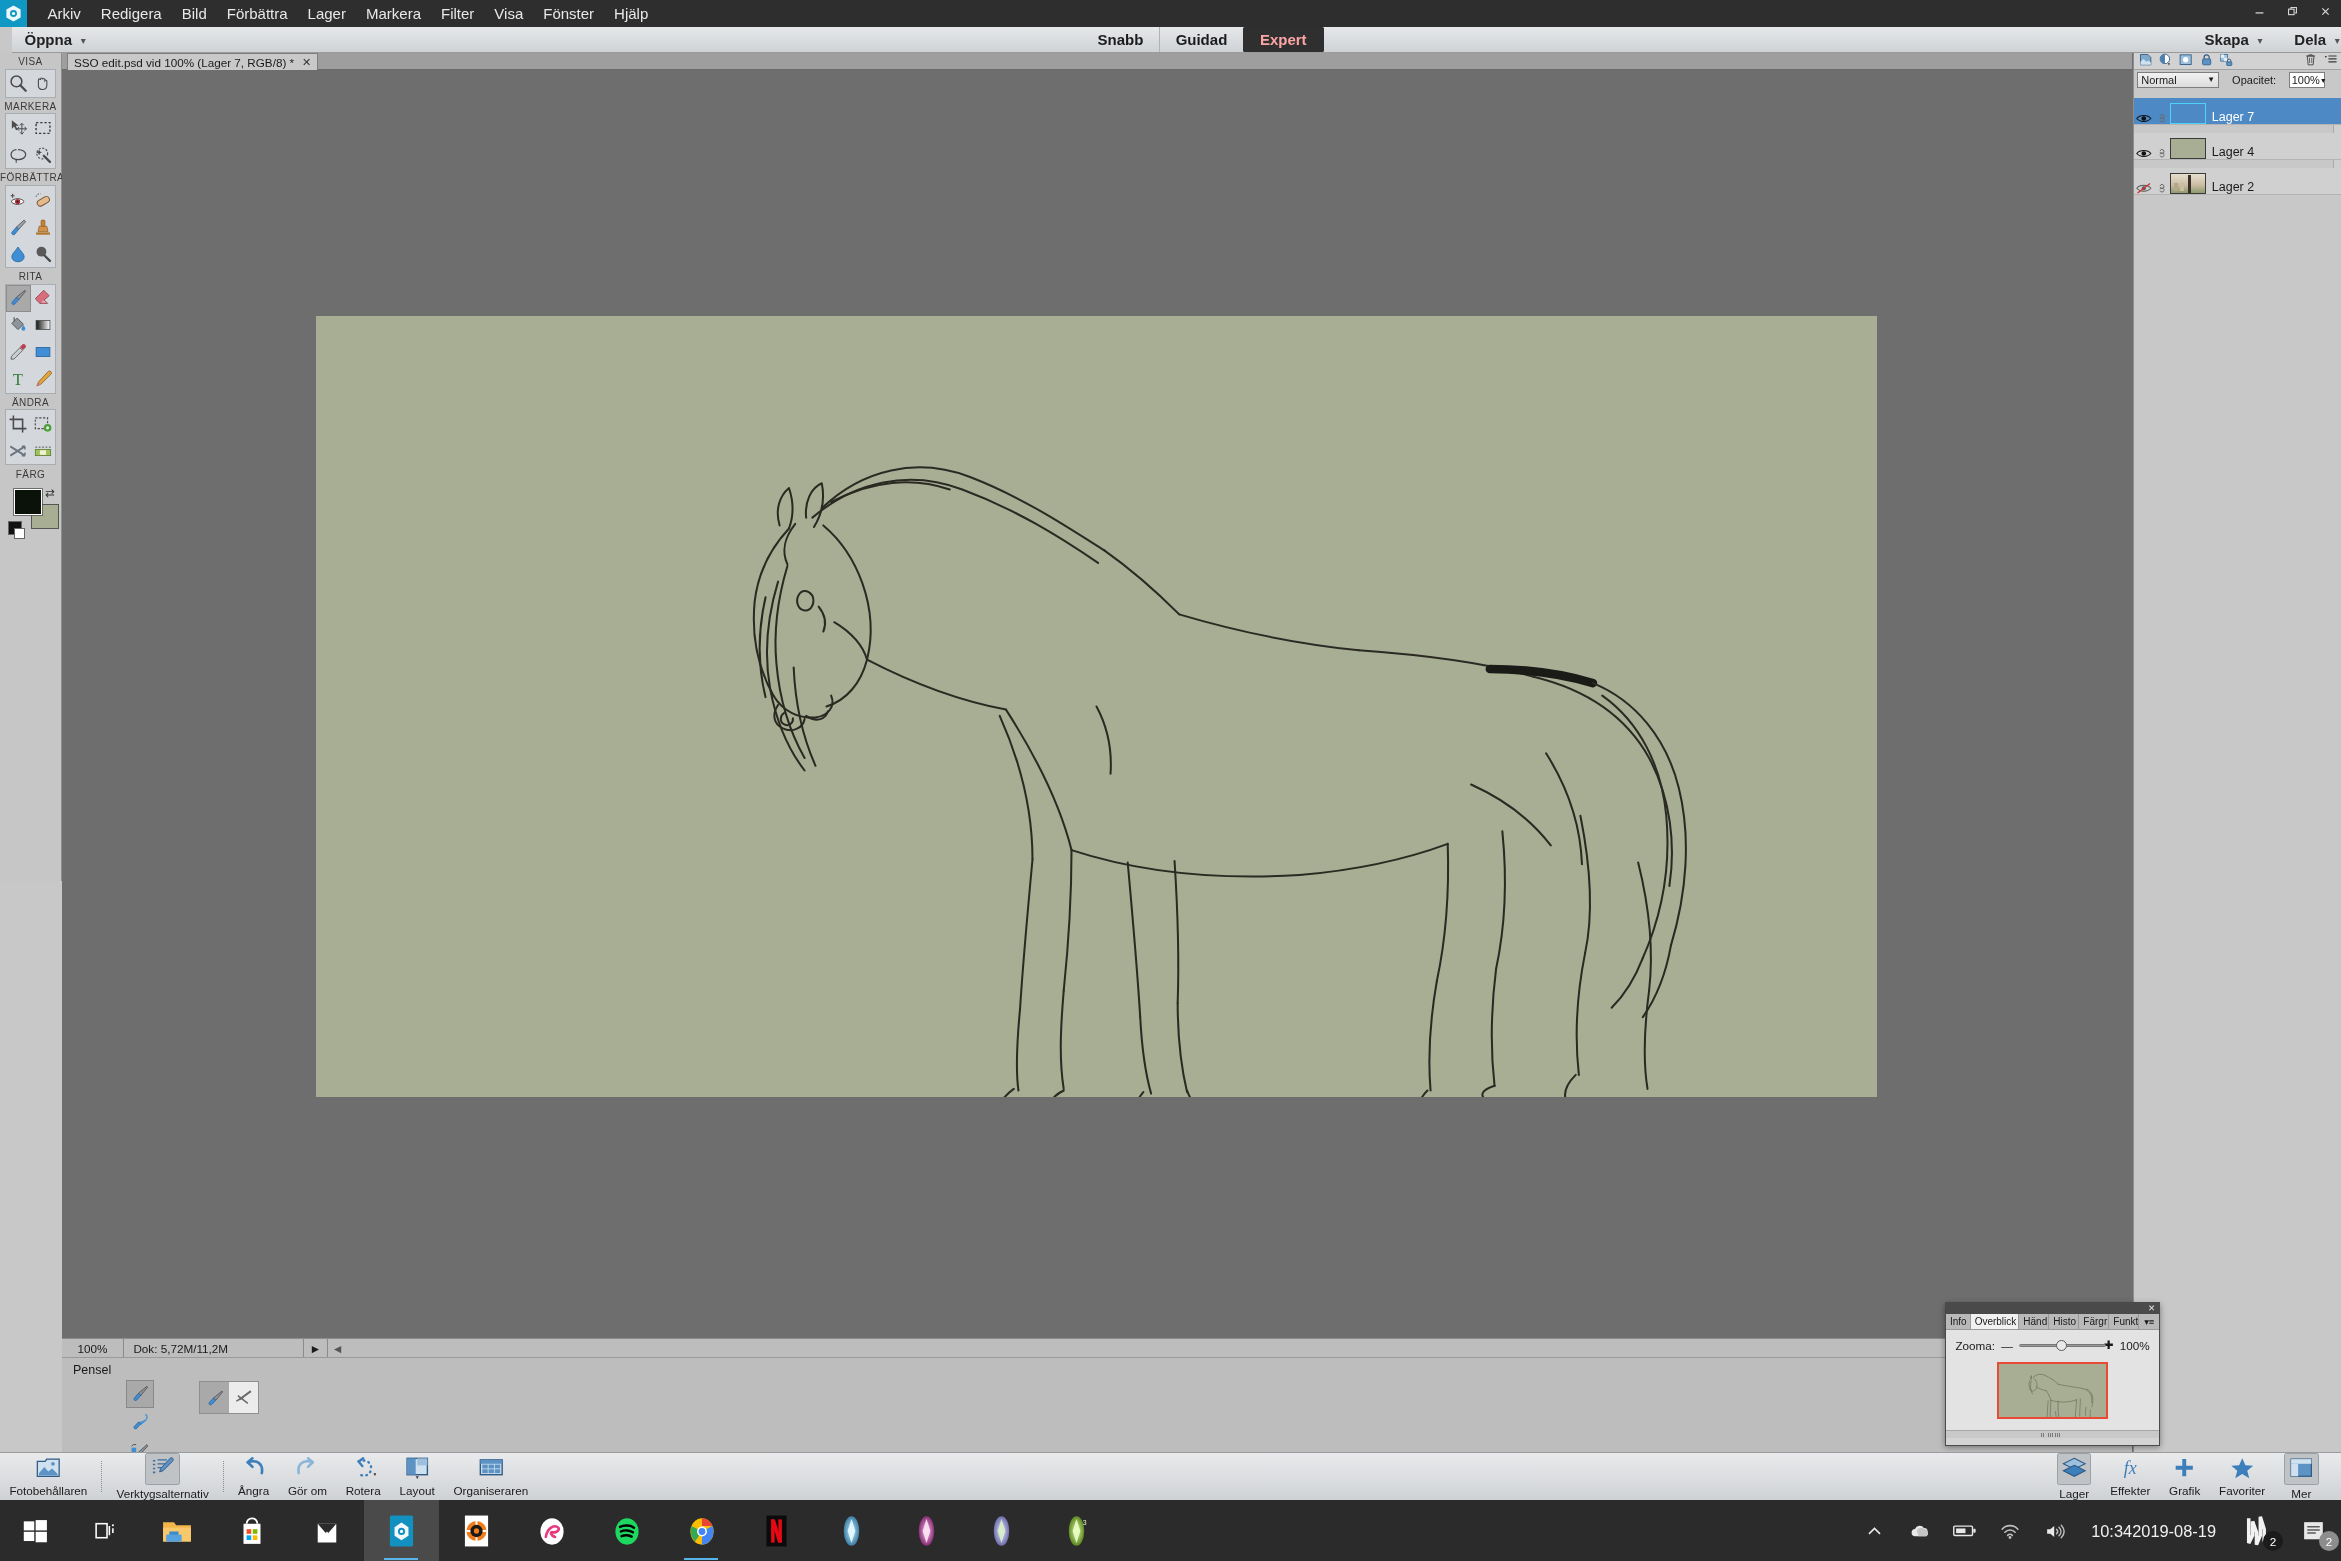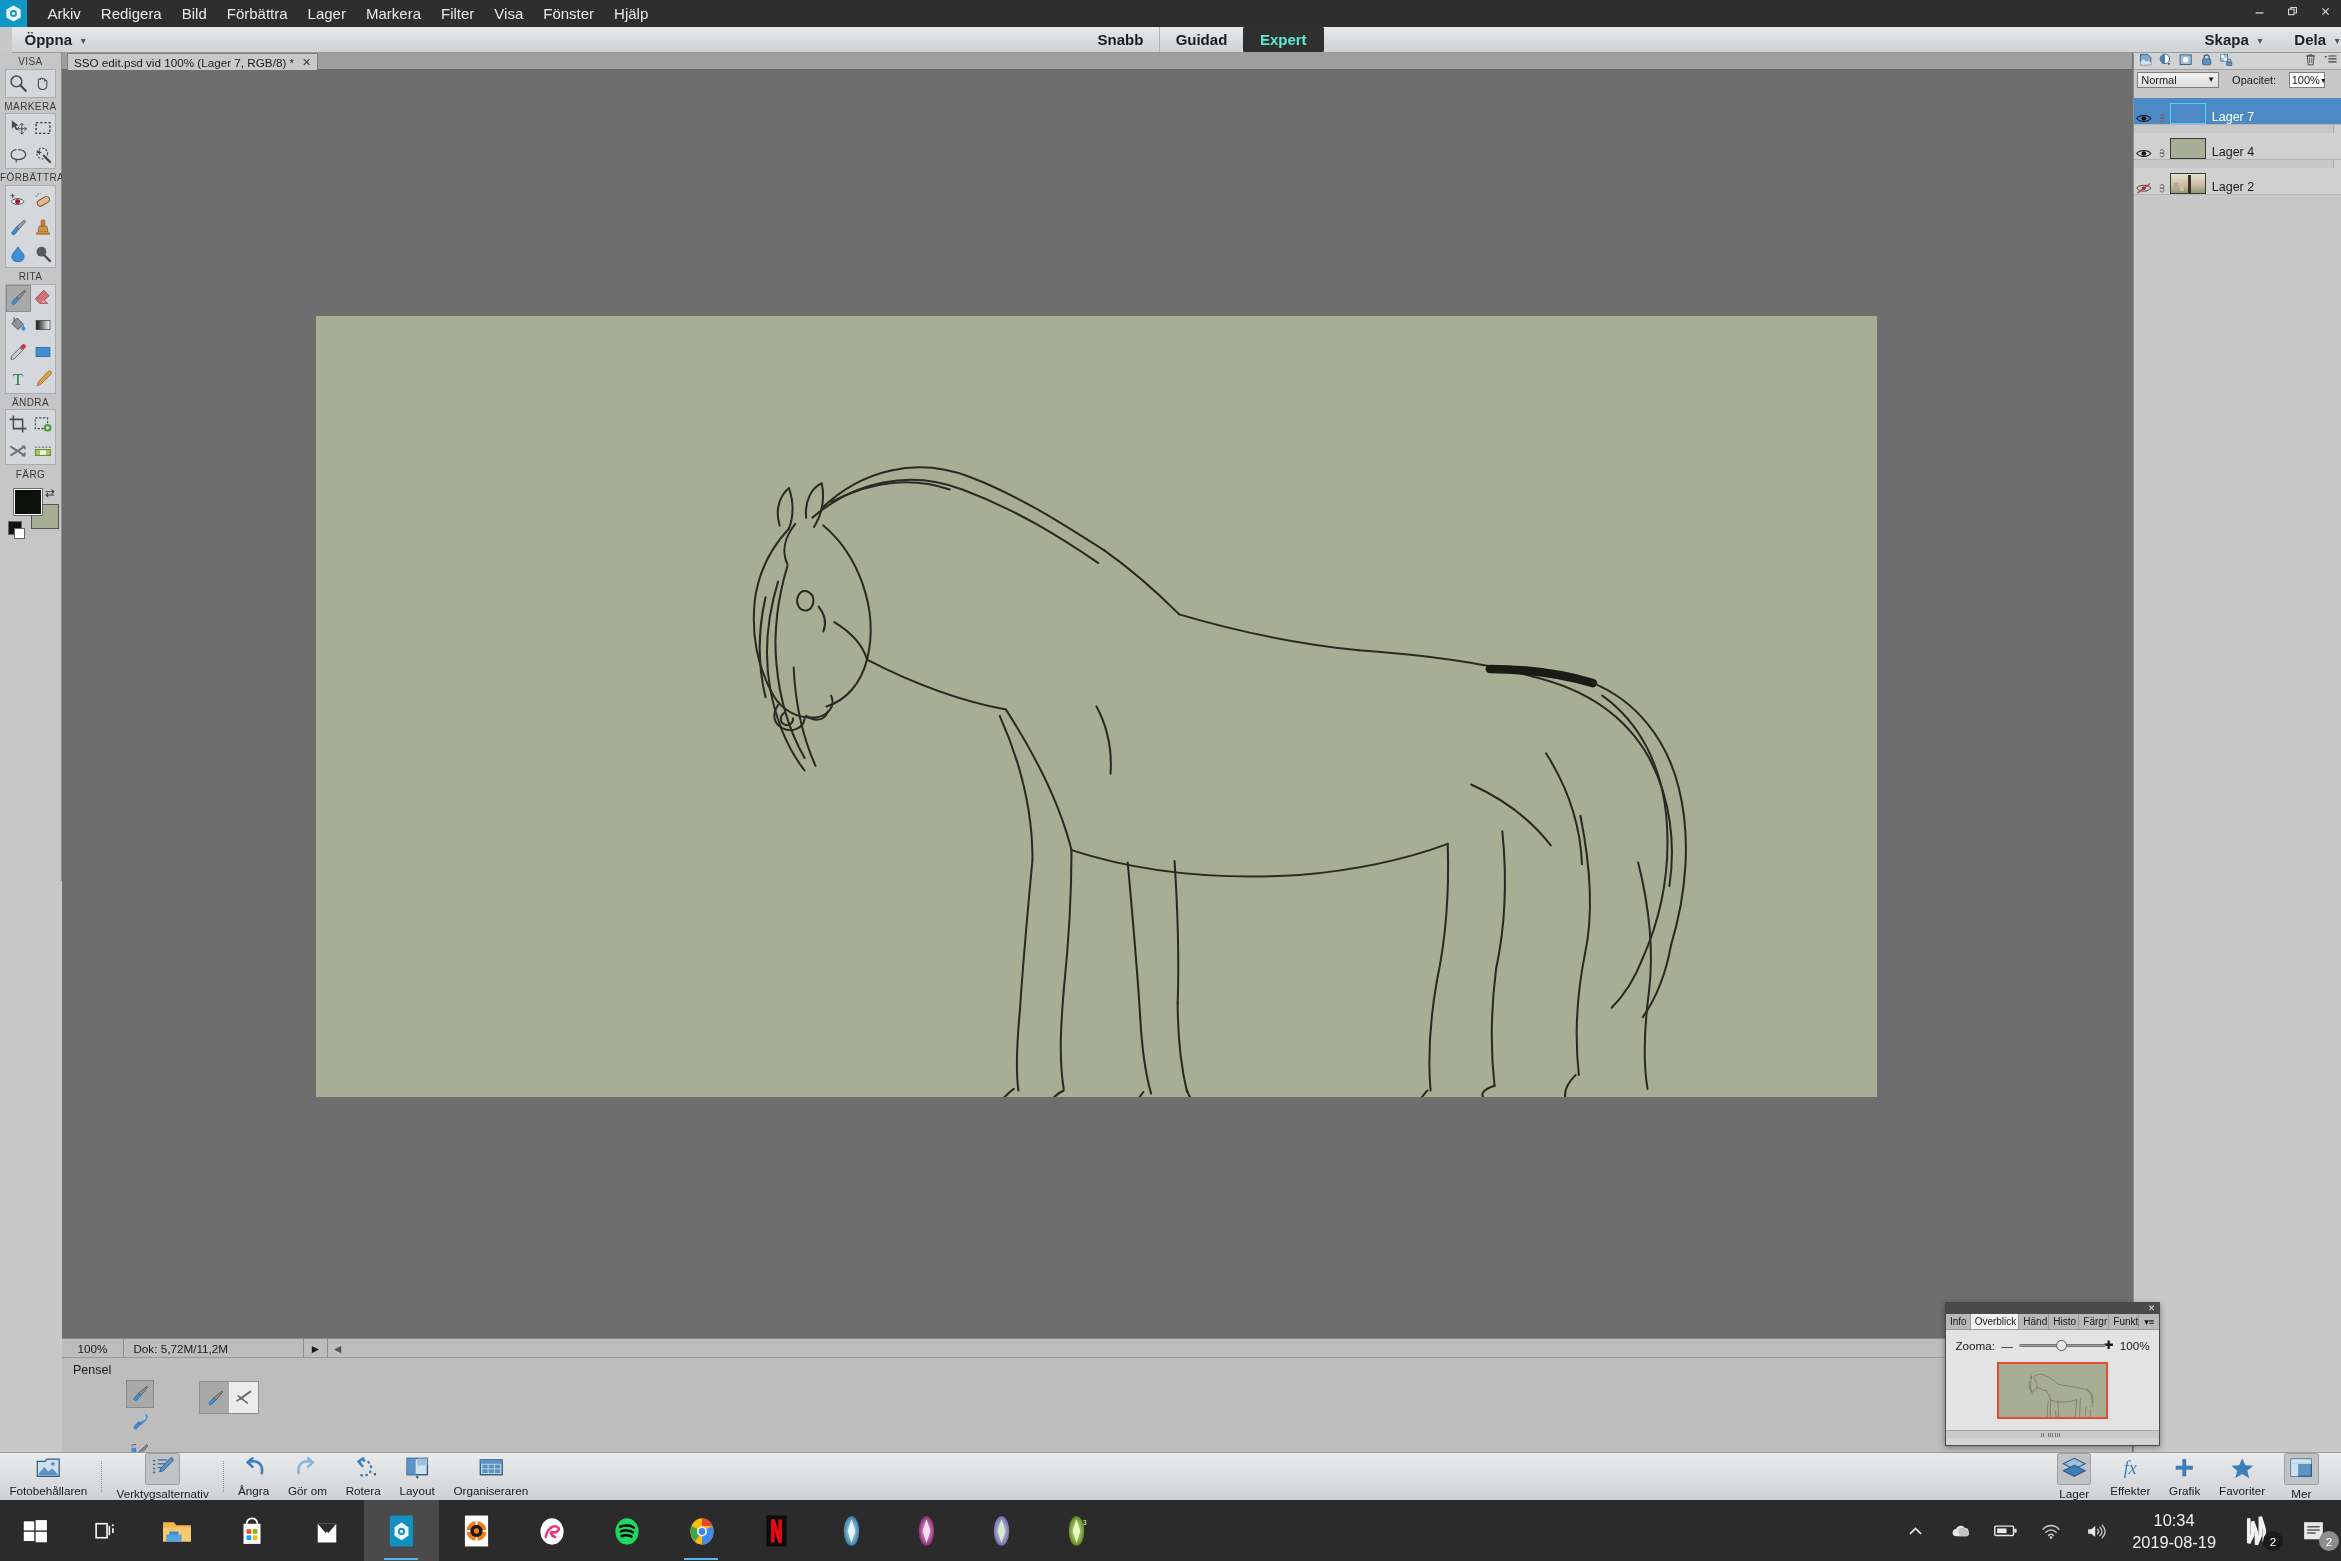--- a/index.html
+++ b/index.html
@@ -47,7 +47,7 @@
     border-left:0.8px solid #b2b2b2;
   }
   .mode:first-child{border-left:none;}
-  .mode.active { background:#2f2f2f; color:#5eead4; border-radius:1.6px; border-left:none; padding:3.9px 17px;}
+  .mode.active { background:#2f2f2f; color:#fca5a5; border-radius:1.6px; border-left:none; padding:3.9px 17px;}
   .topright { position:absolute; right:12.5px; top:0; height:26.5px; display:flex; align-items:center; gap:30px;}
   .topright .tr-item { font-weight:bold; font-size:15px; color:#222; }
 

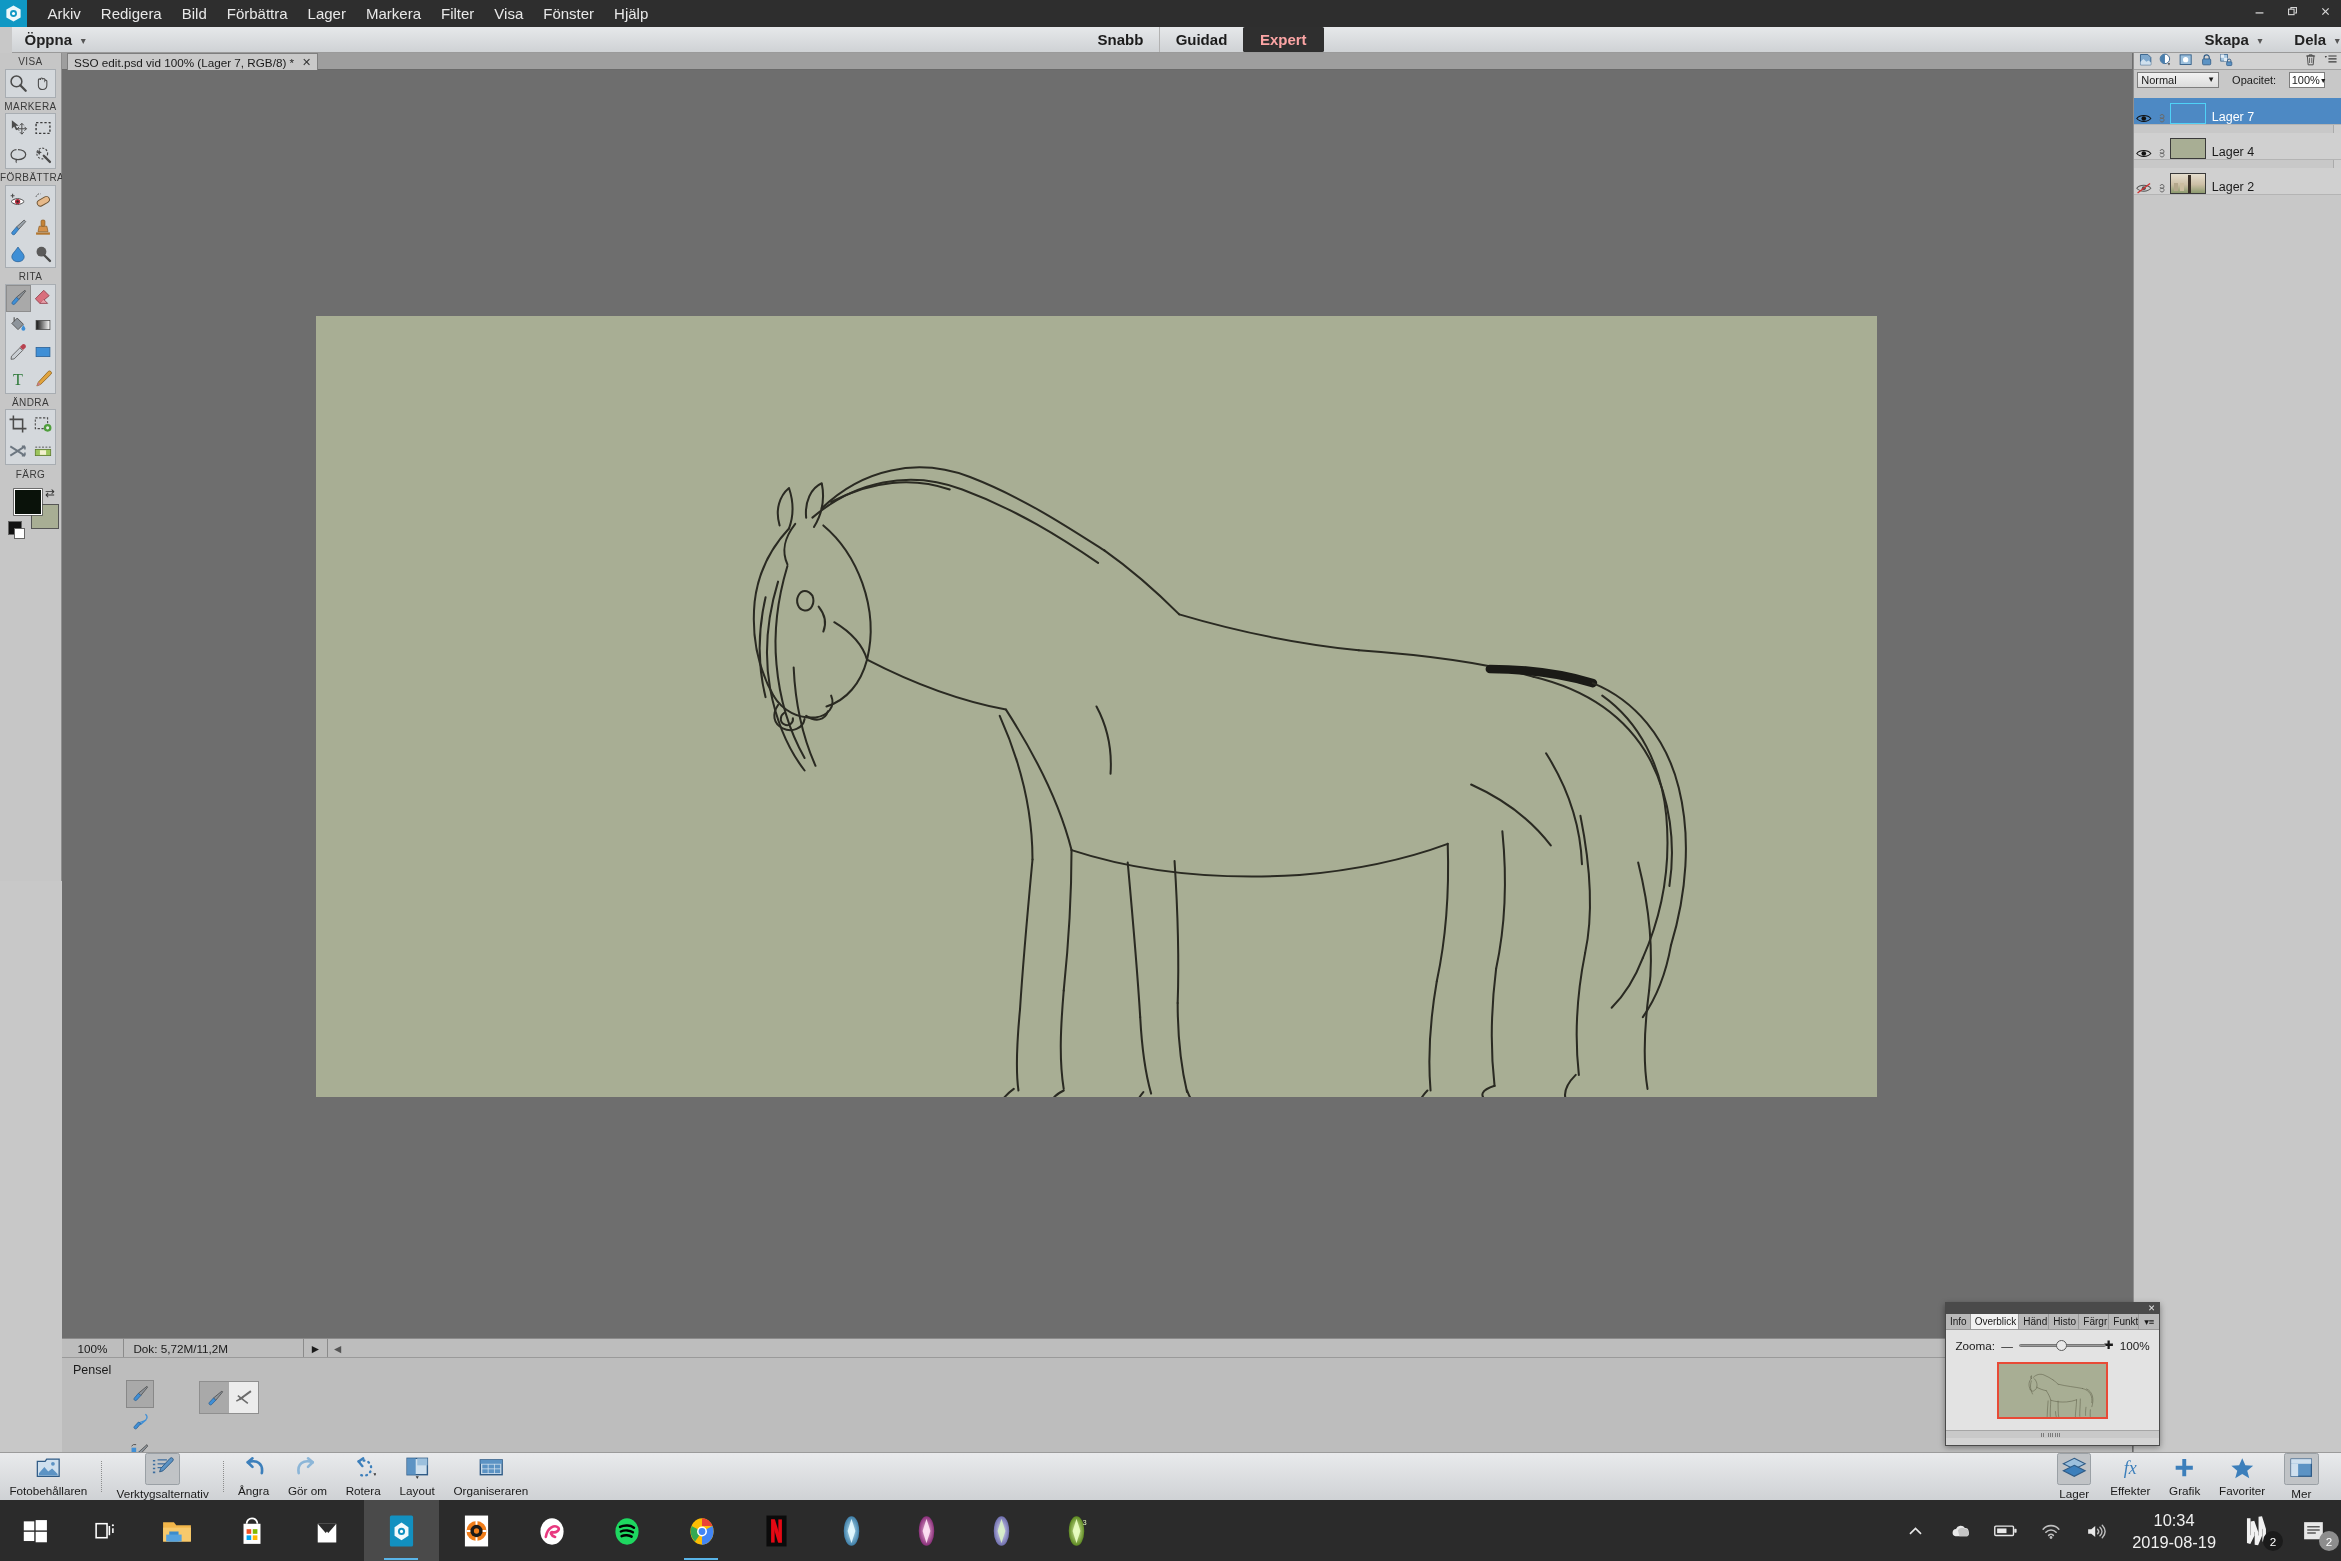--- a/index.html
+++ b/index.html
@@ -221,7 +221,7 @@
   .tb-app.active { background:#4a4a4a;}
   .tray { margin-left:auto; display:flex; align-items:center; height:62px; gap:0;}
   .tray-ic { width:45px; height:62px; display:flex; align-items:center; justify-content:center;}
-  .clock { display:flex; flex-direction:column; align-items:center; justify-content:center;
+  .clock { display:flex; align-items:center; justify-content:center;
            padding:0 14px; color:#f0f0f0; font-size:16.4px; line-height:1.35;}
   .badge { position:absolute; right:3.1px; bottom:11px; width:20px; height:20px; border-radius:50%;
            background:#1b1b1b; color:#fff; font-size:11.7px; display:flex; align-items:center; justify-content:center;}

